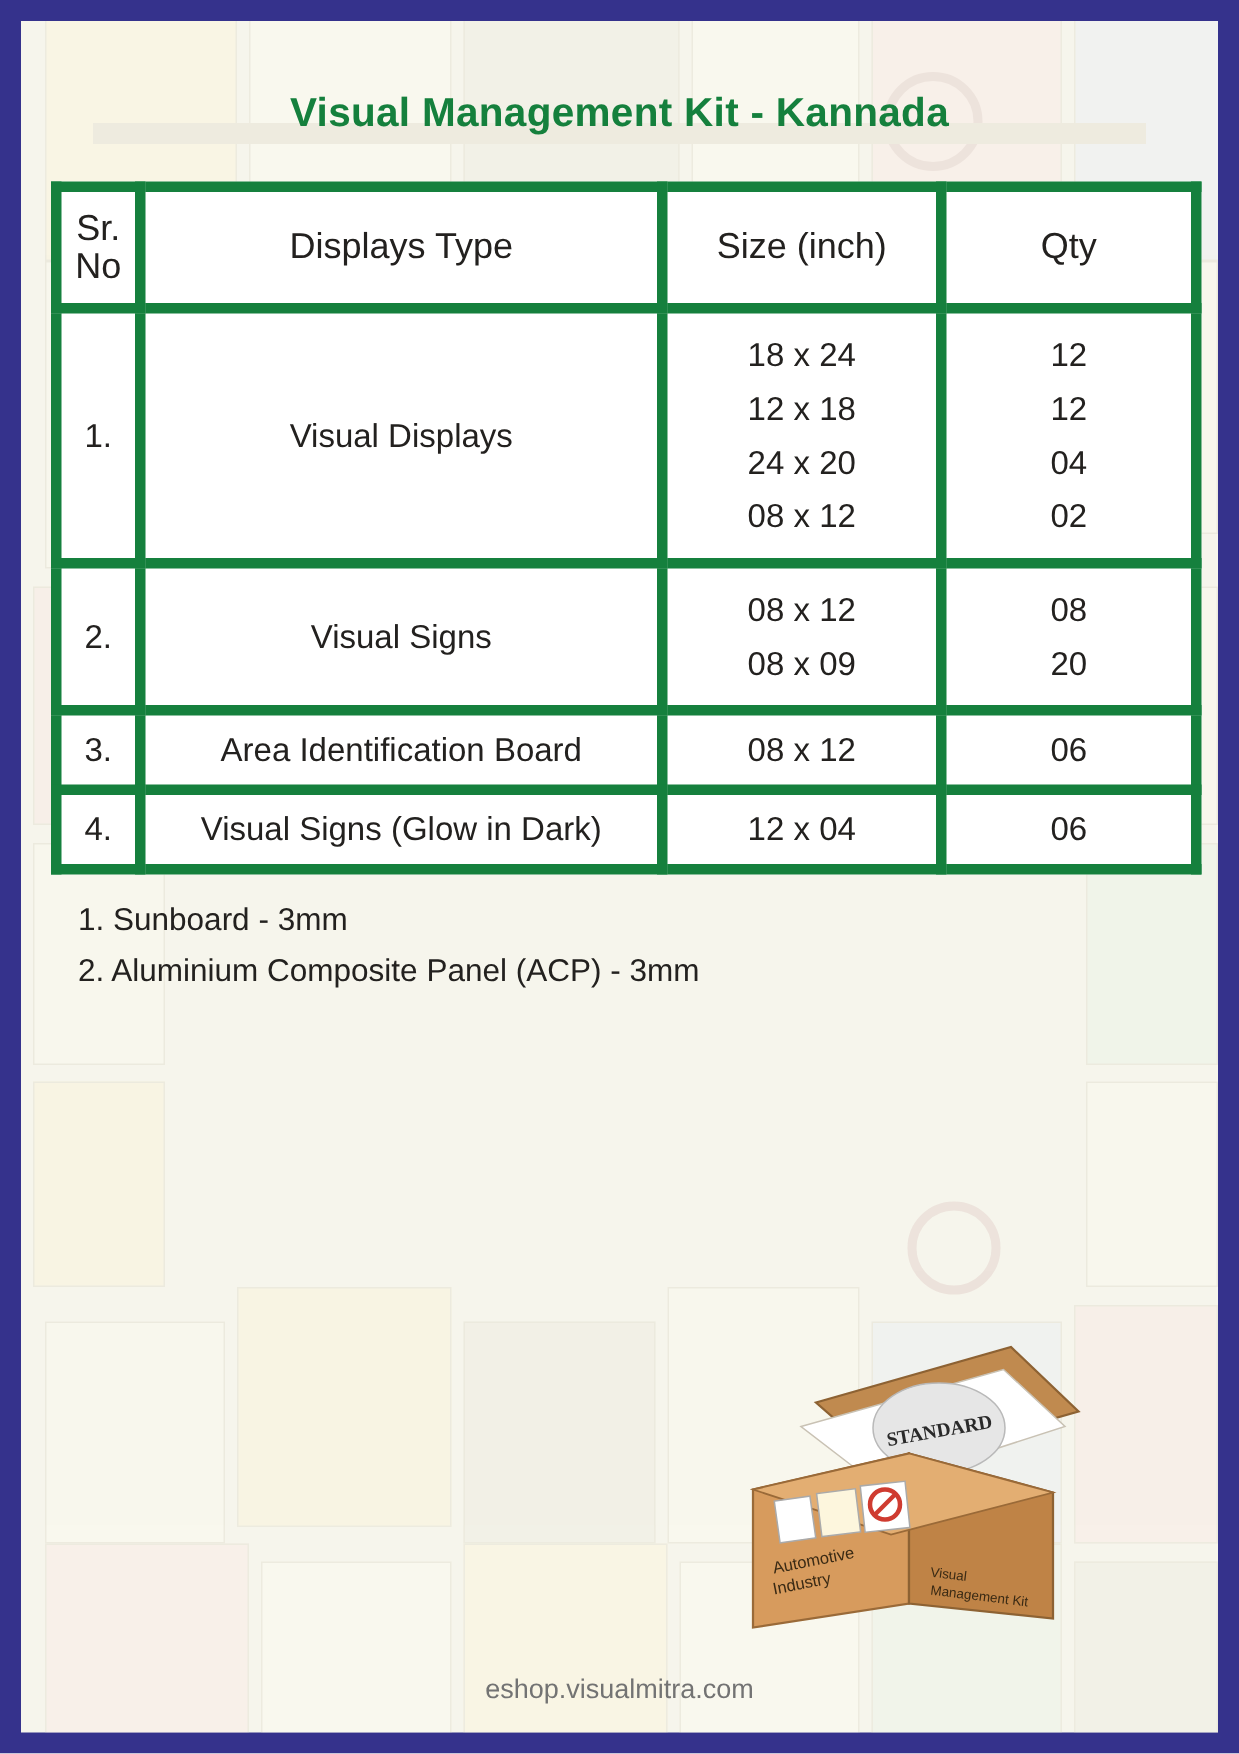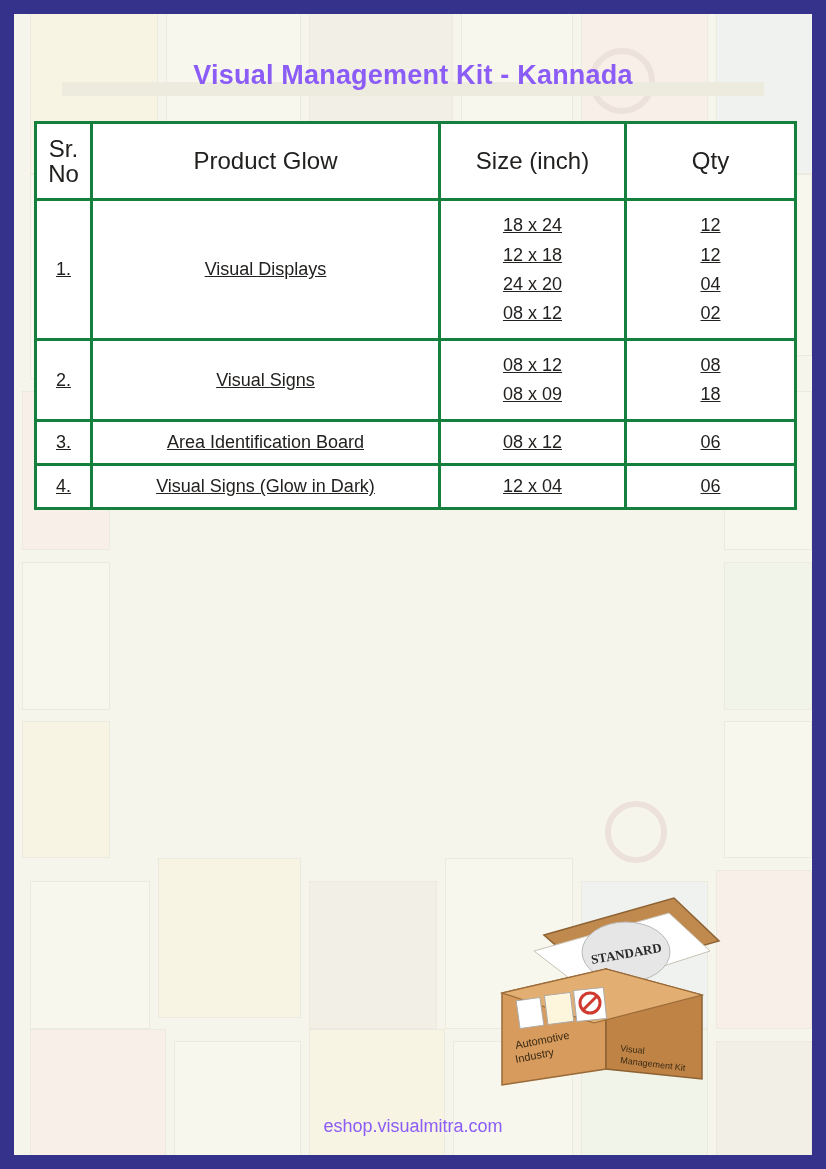--- a/index.html
+++ b/index.html
@@ -63,7 +63,7 @@
     text-align: center;
     font-size: 27px;
     font-weight: bold;
-    color: #8b5cf6;
+    color: #15803d;
     margin-top: 46px;
     letter-spacing: 0.2px;
   }

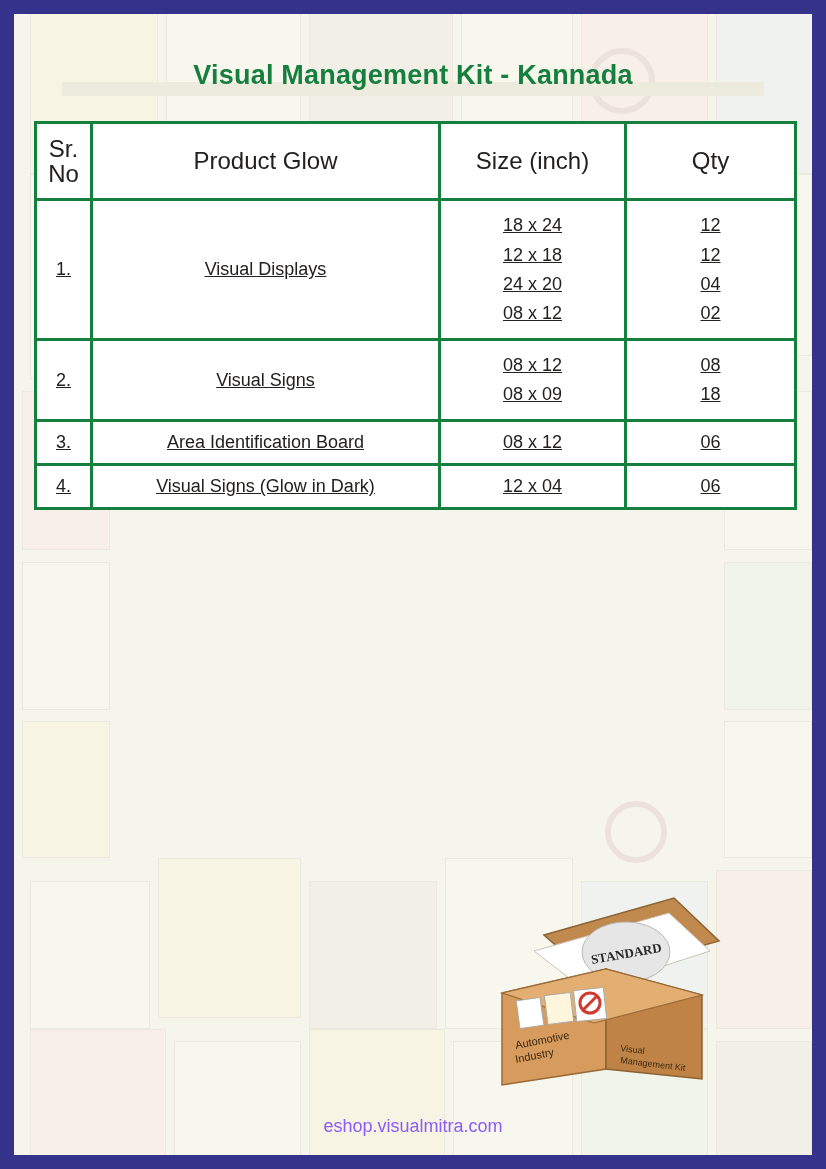--- a/index.html
+++ b/index.html
@@ -93,7 +93,7 @@
     table-layout: fixed;
   }
   table.kit td, table.kit th {
-    border: 3px solid #15803d;
+    border: 7px solid #15803d;
     text-align: center;
     color: #23211f;
     font-weight: normal;

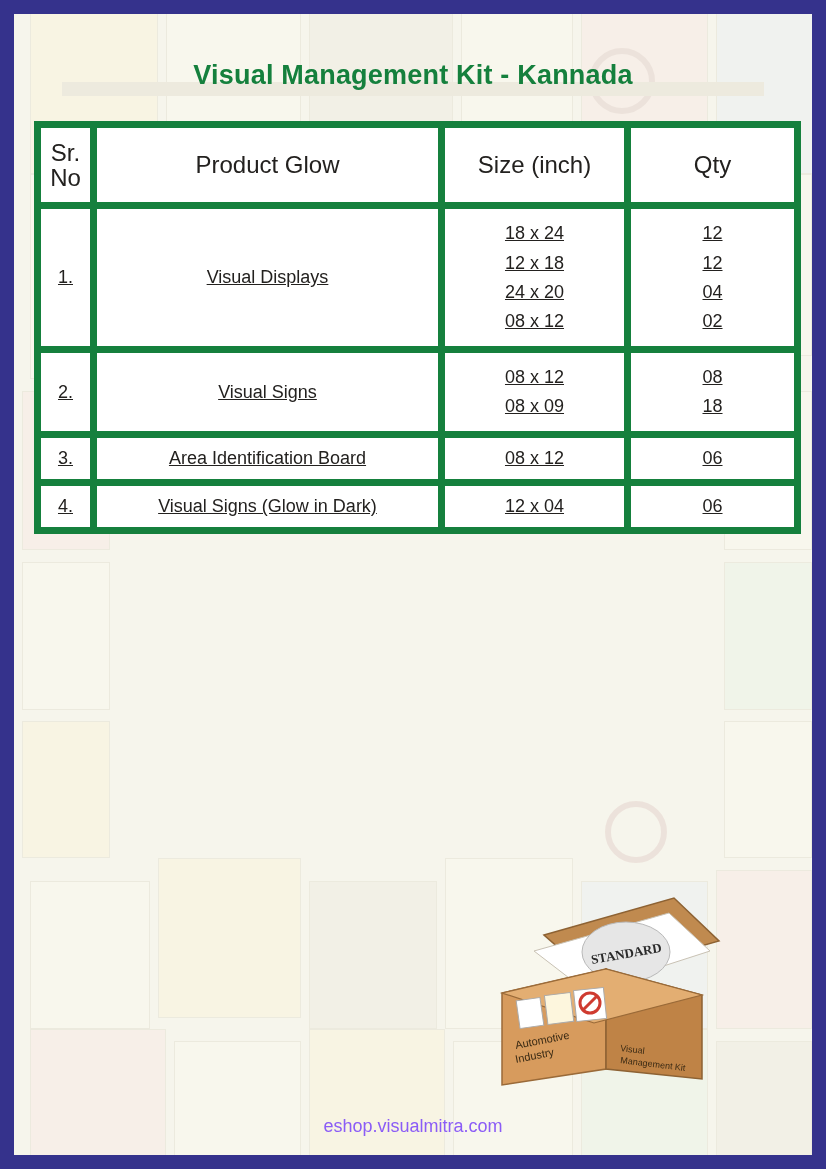--- a/index.html
+++ b/index.html
@@ -225,7 +225,7 @@
             <span>Sr.</span><br>
             <span>No</span>
           </th>
-          <th>Product Glow</th>
+          <th>Displays Type</th>
           <th>Size (inch)</th>
           <th>Qty</th>
         </tr>

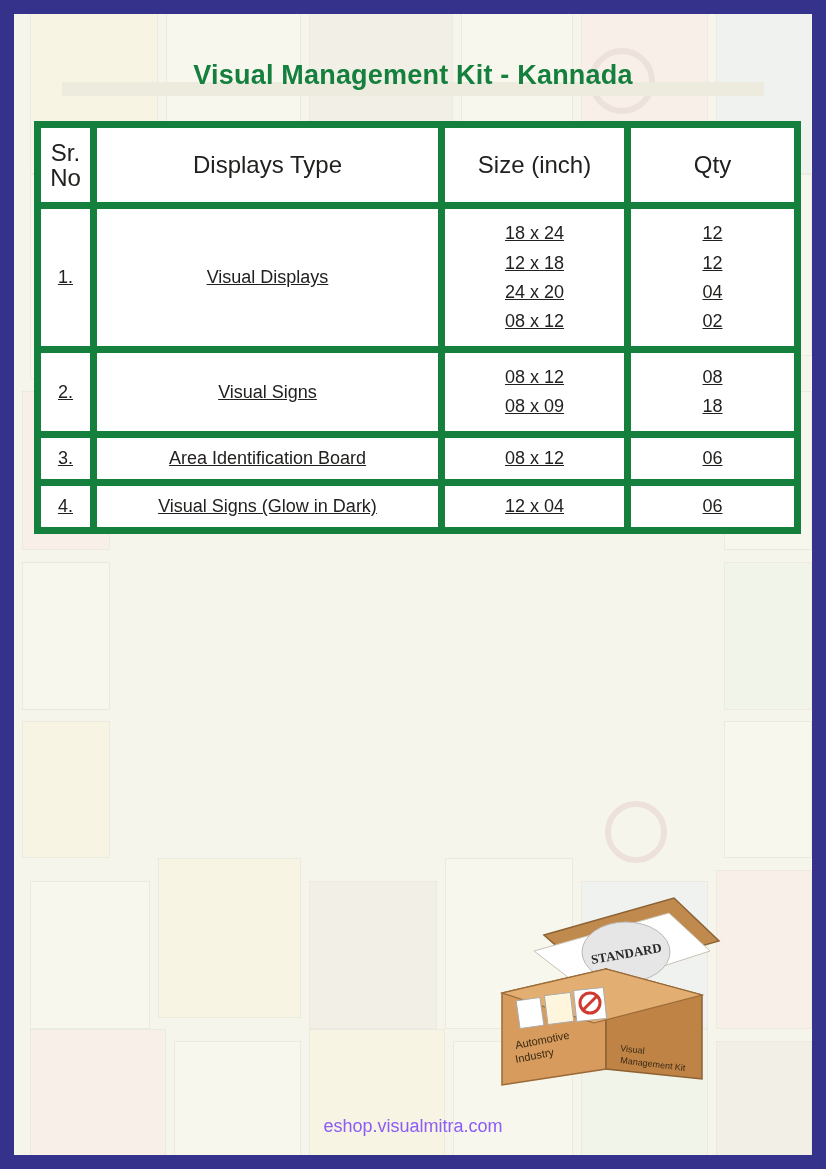--- a/index.html
+++ b/index.html
@@ -113,9 +113,8 @@
     line-height: 1.05;
   }
   table.kit tbody td {
-    font-size: 18px;
+    font-size: 22px;
     padding: 10px 4px;
-    text-decoration: underline;
   }
   .stack span {
     display: block;

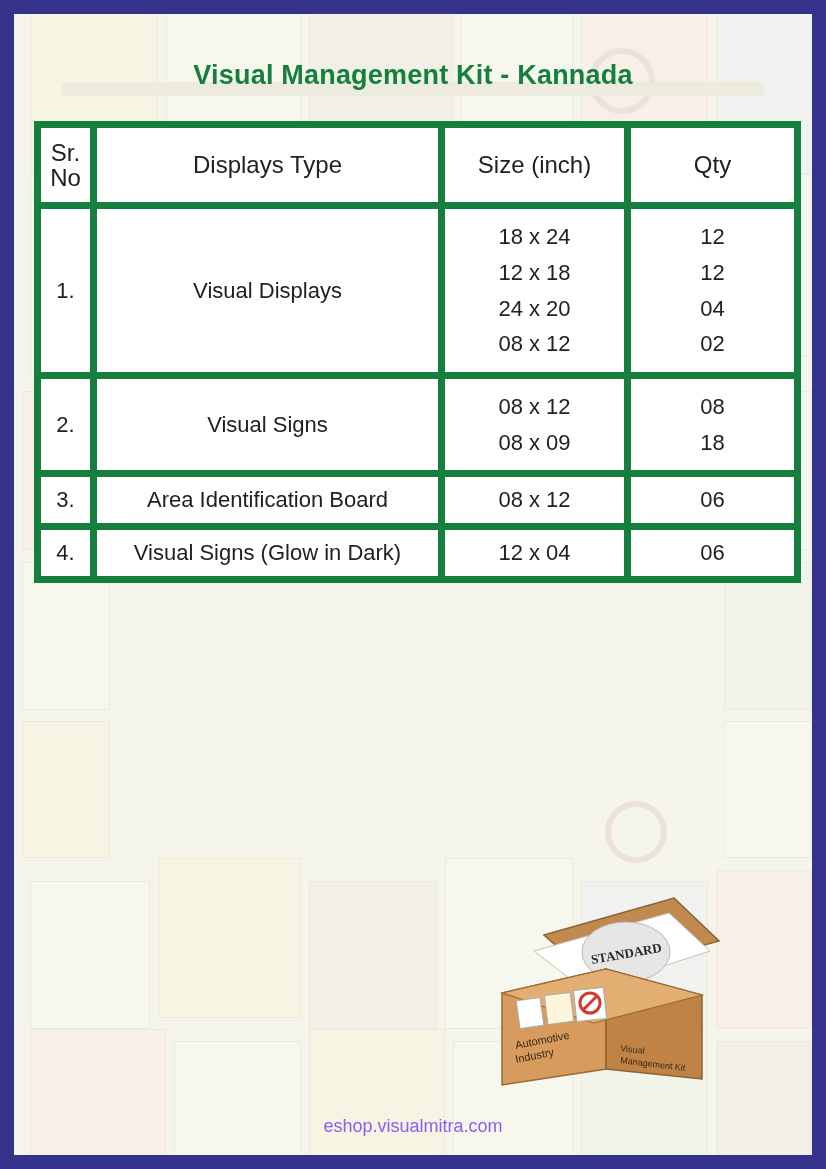--- a/index.html
+++ b/index.html
@@ -255,7 +255,7 @@
           </td>
           <td class="stack">
             <span>08</span>
-            <span>18</span>
+            <span>20</span>
           </td>
         </tr>
         <tr>

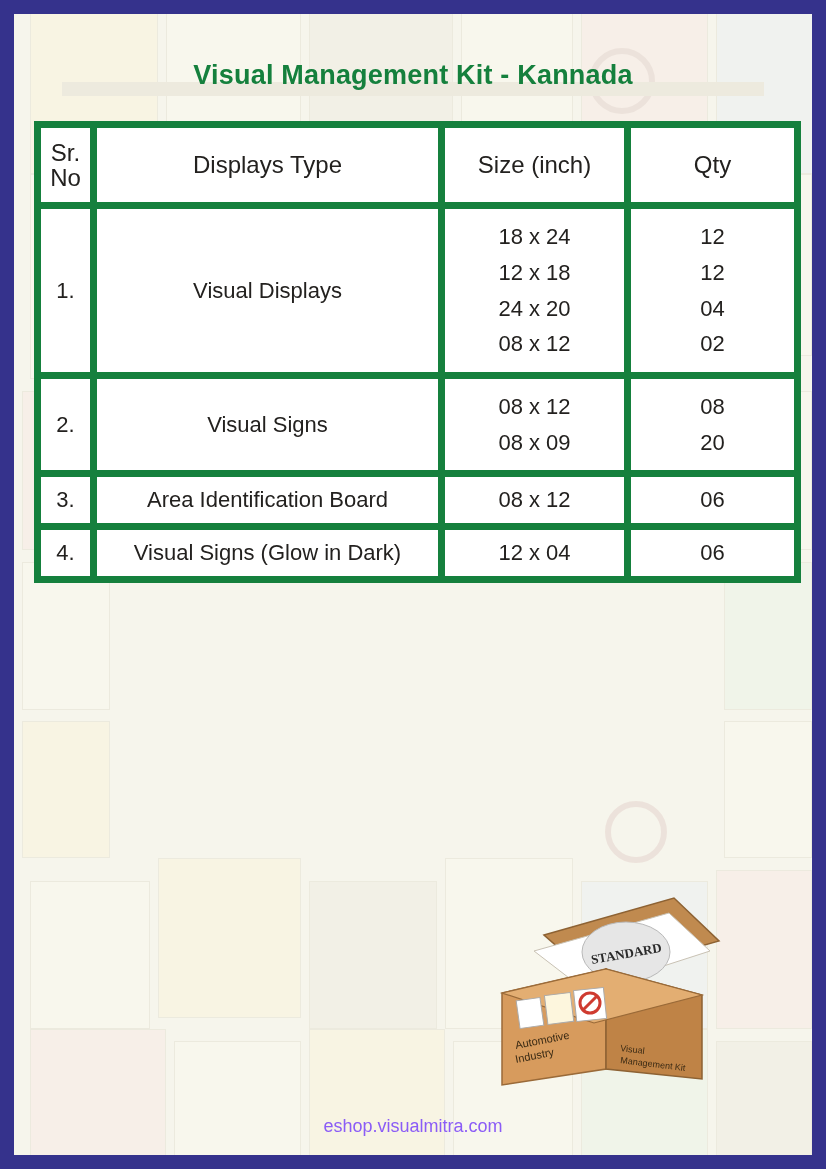--- a/index.html
+++ b/index.html
@@ -273,6 +273,10 @@
       </tbody>
     </table>
 
+    <div class="material-list">
+      <div>1. Sunboard - 3mm</div>
+      <div>2. Aluminium Composite Panel  (ACP) - 3mm</div>
+    </div>
   </div>
 
   <svg class="box-img" viewBox="0 0 250 230">

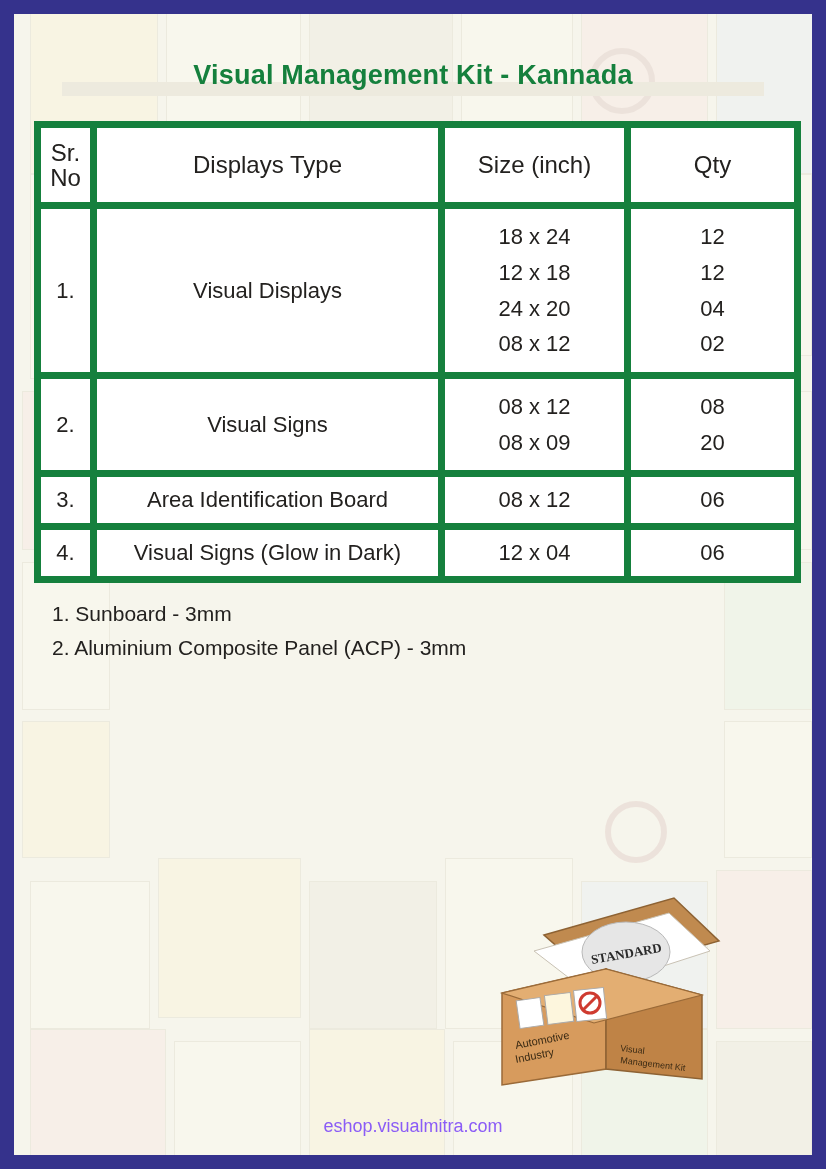--- a/index.html
+++ b/index.html
@@ -147,7 +147,7 @@
     bottom: 18px;
     text-align: center;
     font-size: 18px;
-    color: #8b5cf6;
+    color: #737373;
     z-index: 3;
   }
 

